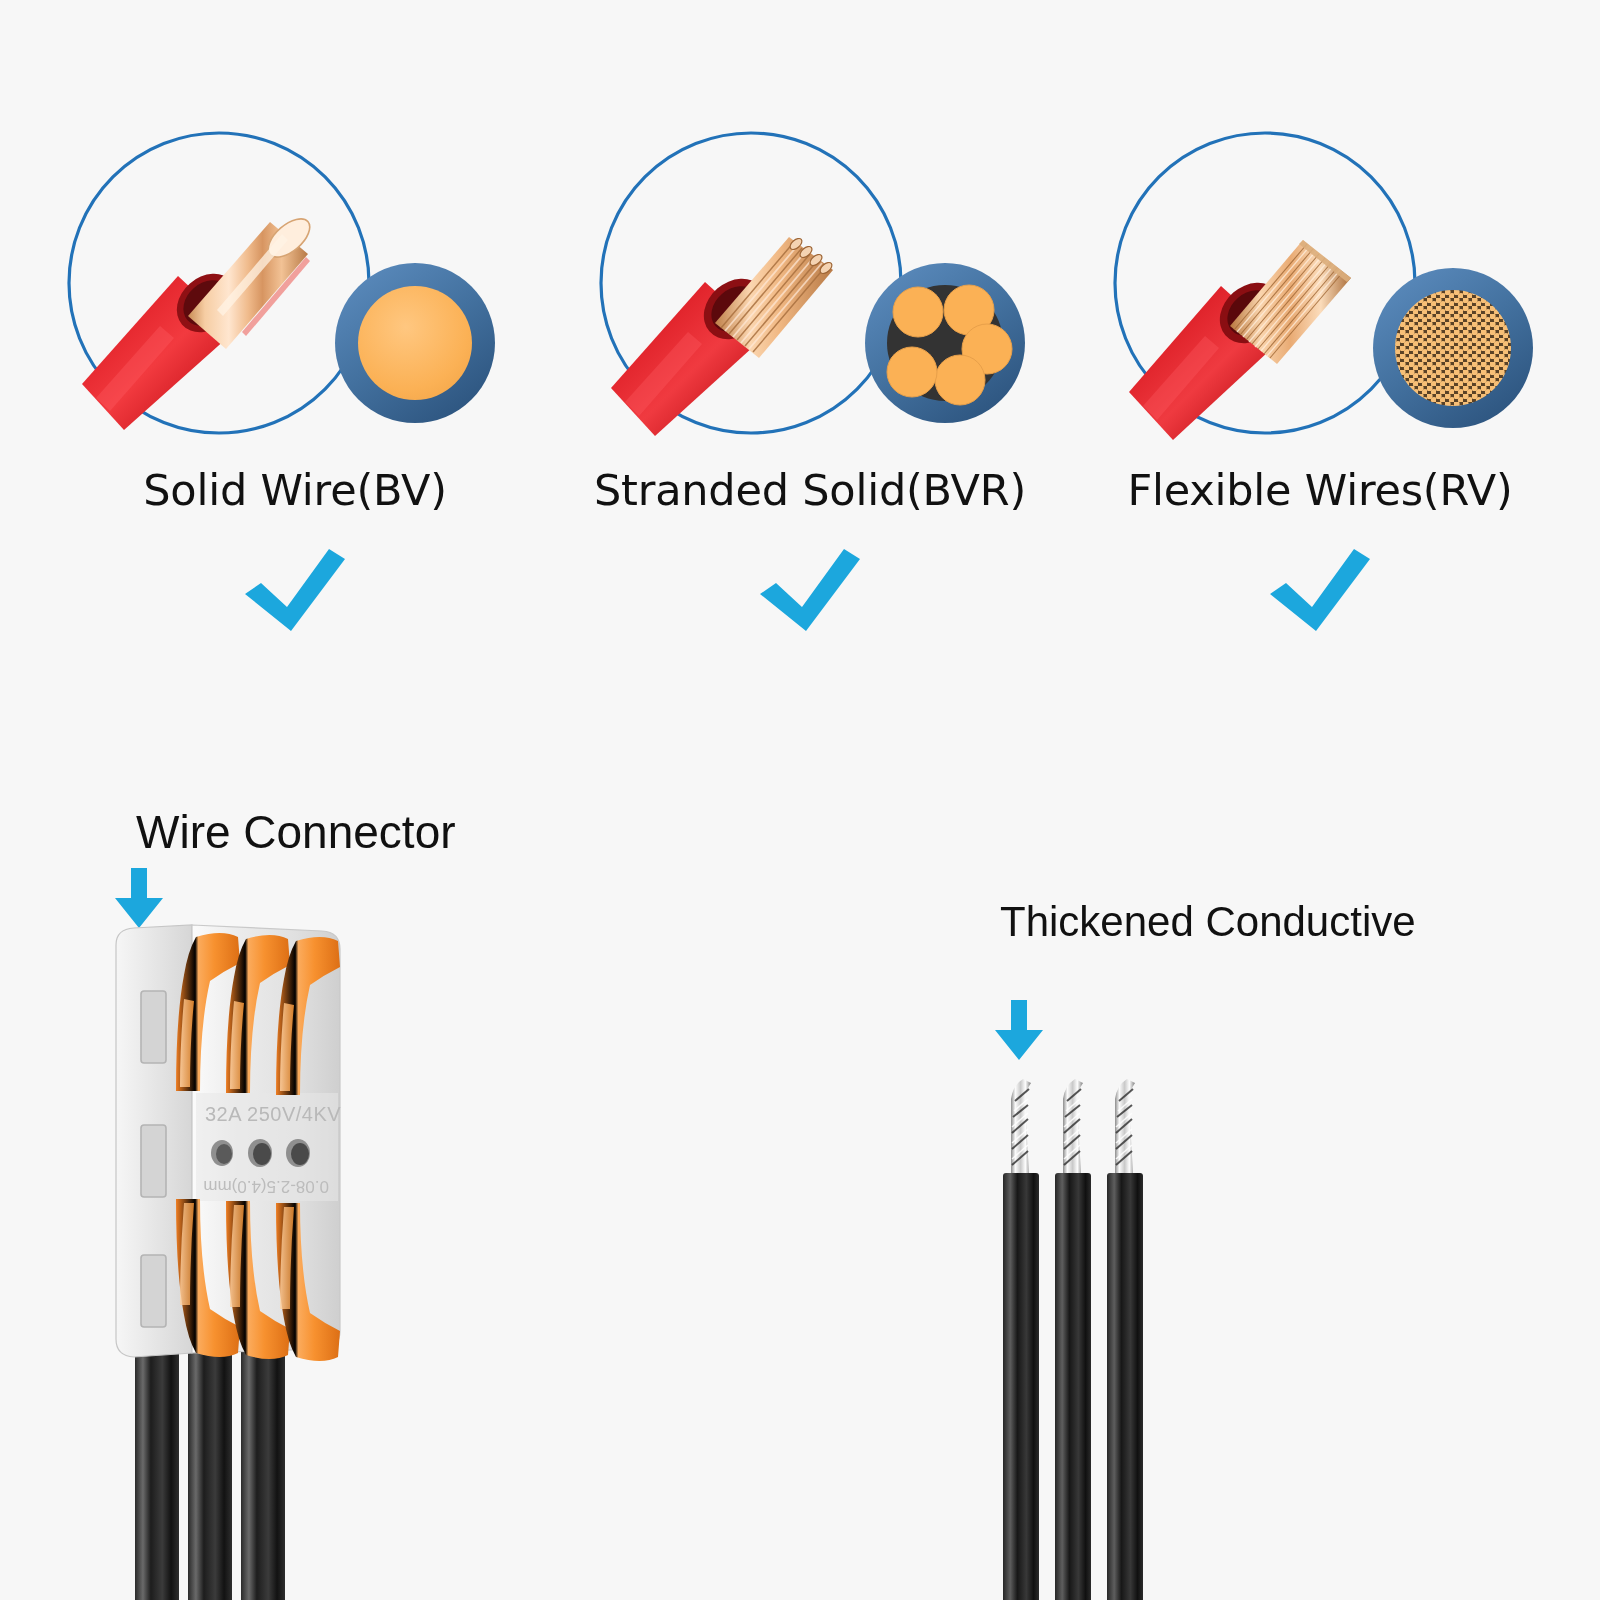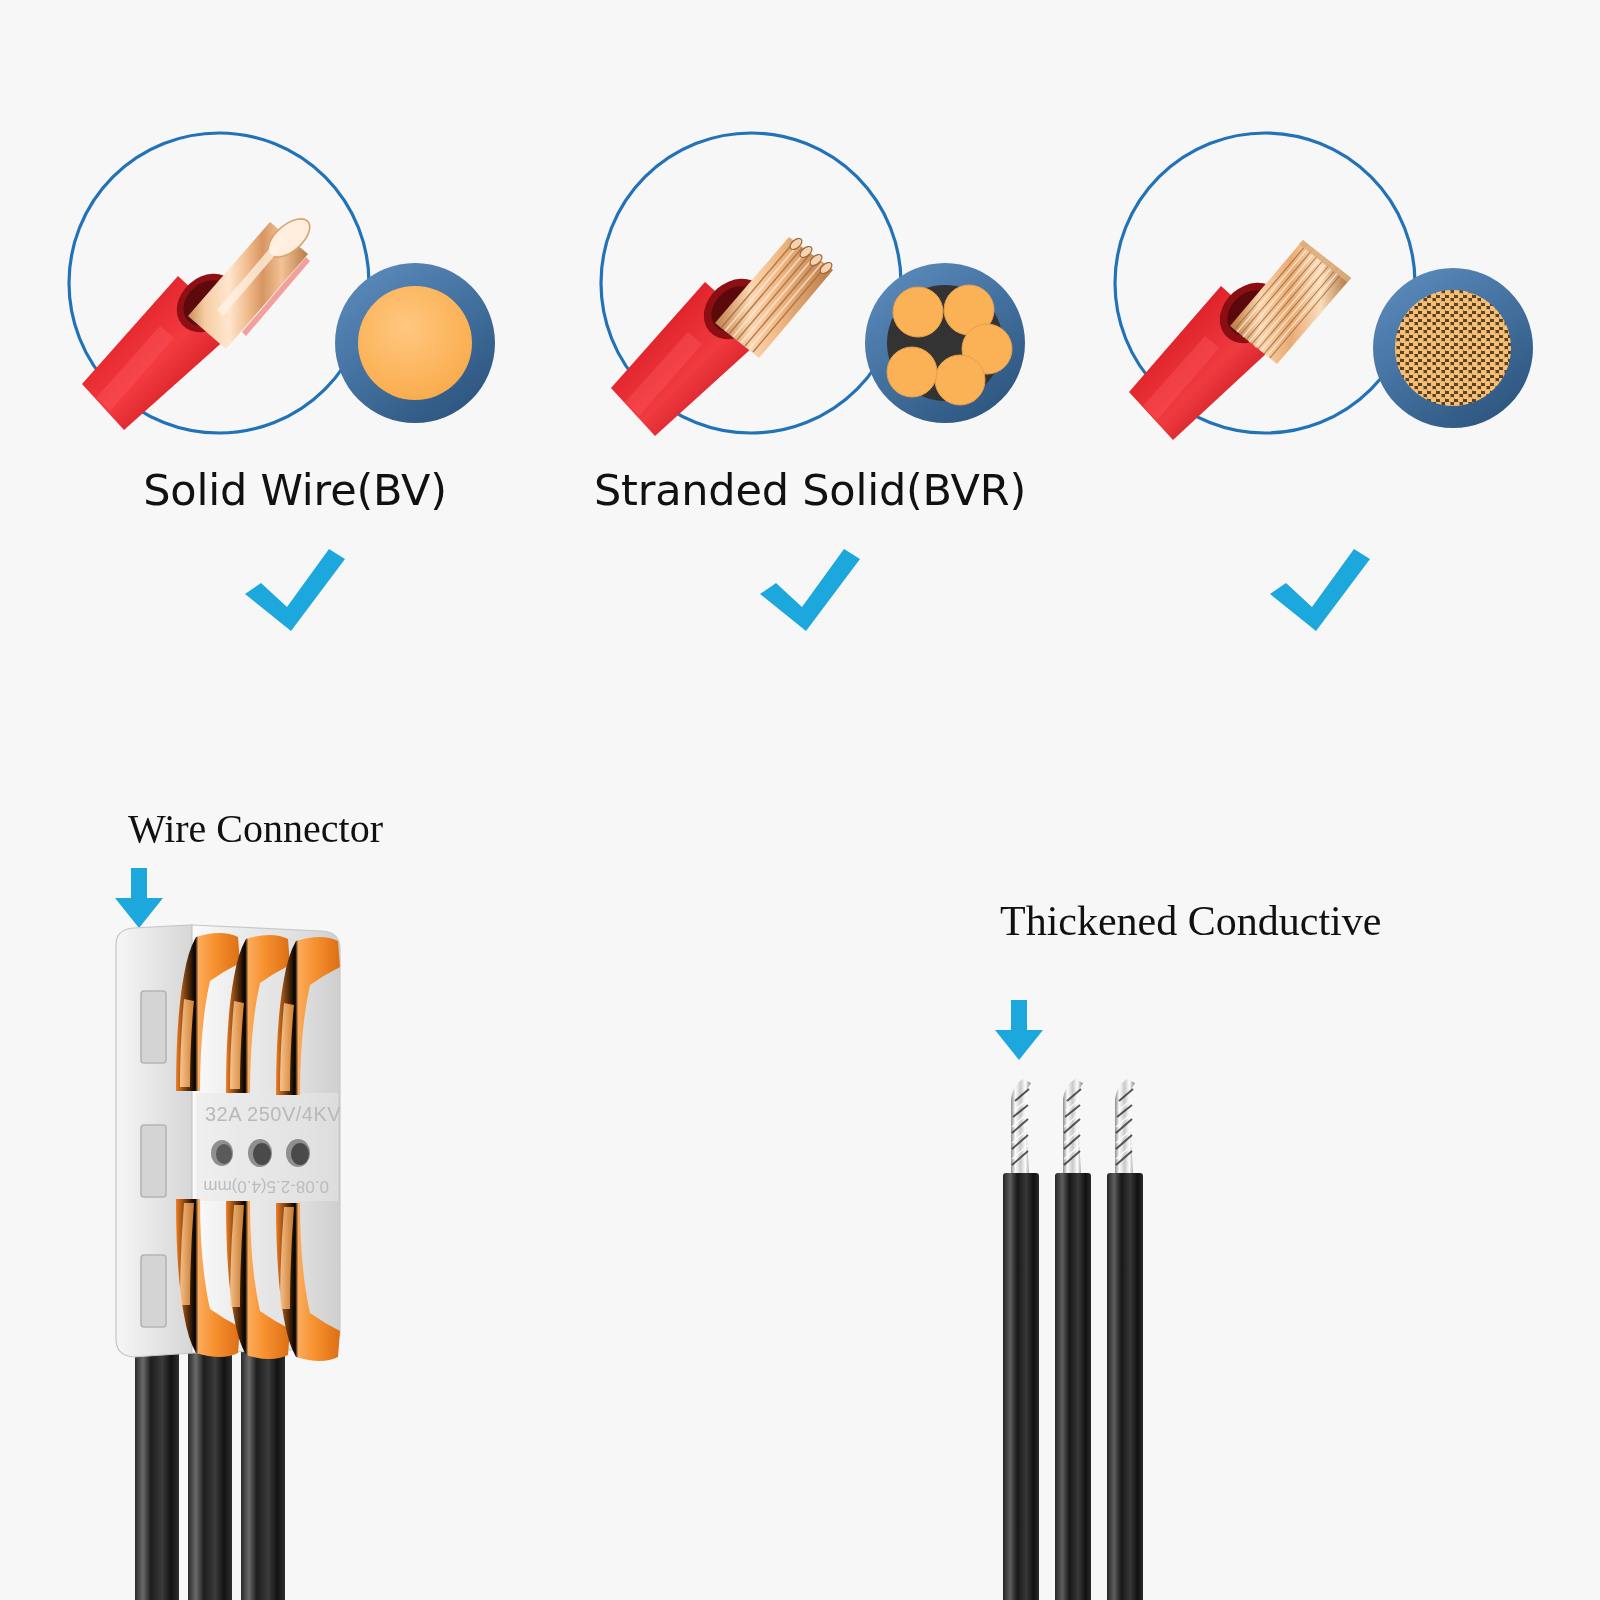--- a/index.html
+++ b/index.html
@@ -322,6 +322,7 @@
       </g>
     </svg>
 
+    <div class="panel-label">Flexible Wires(RV)</div>
 
     <div class="check">
       <svg width="108" height="90" viewBox="0 0 108 90">

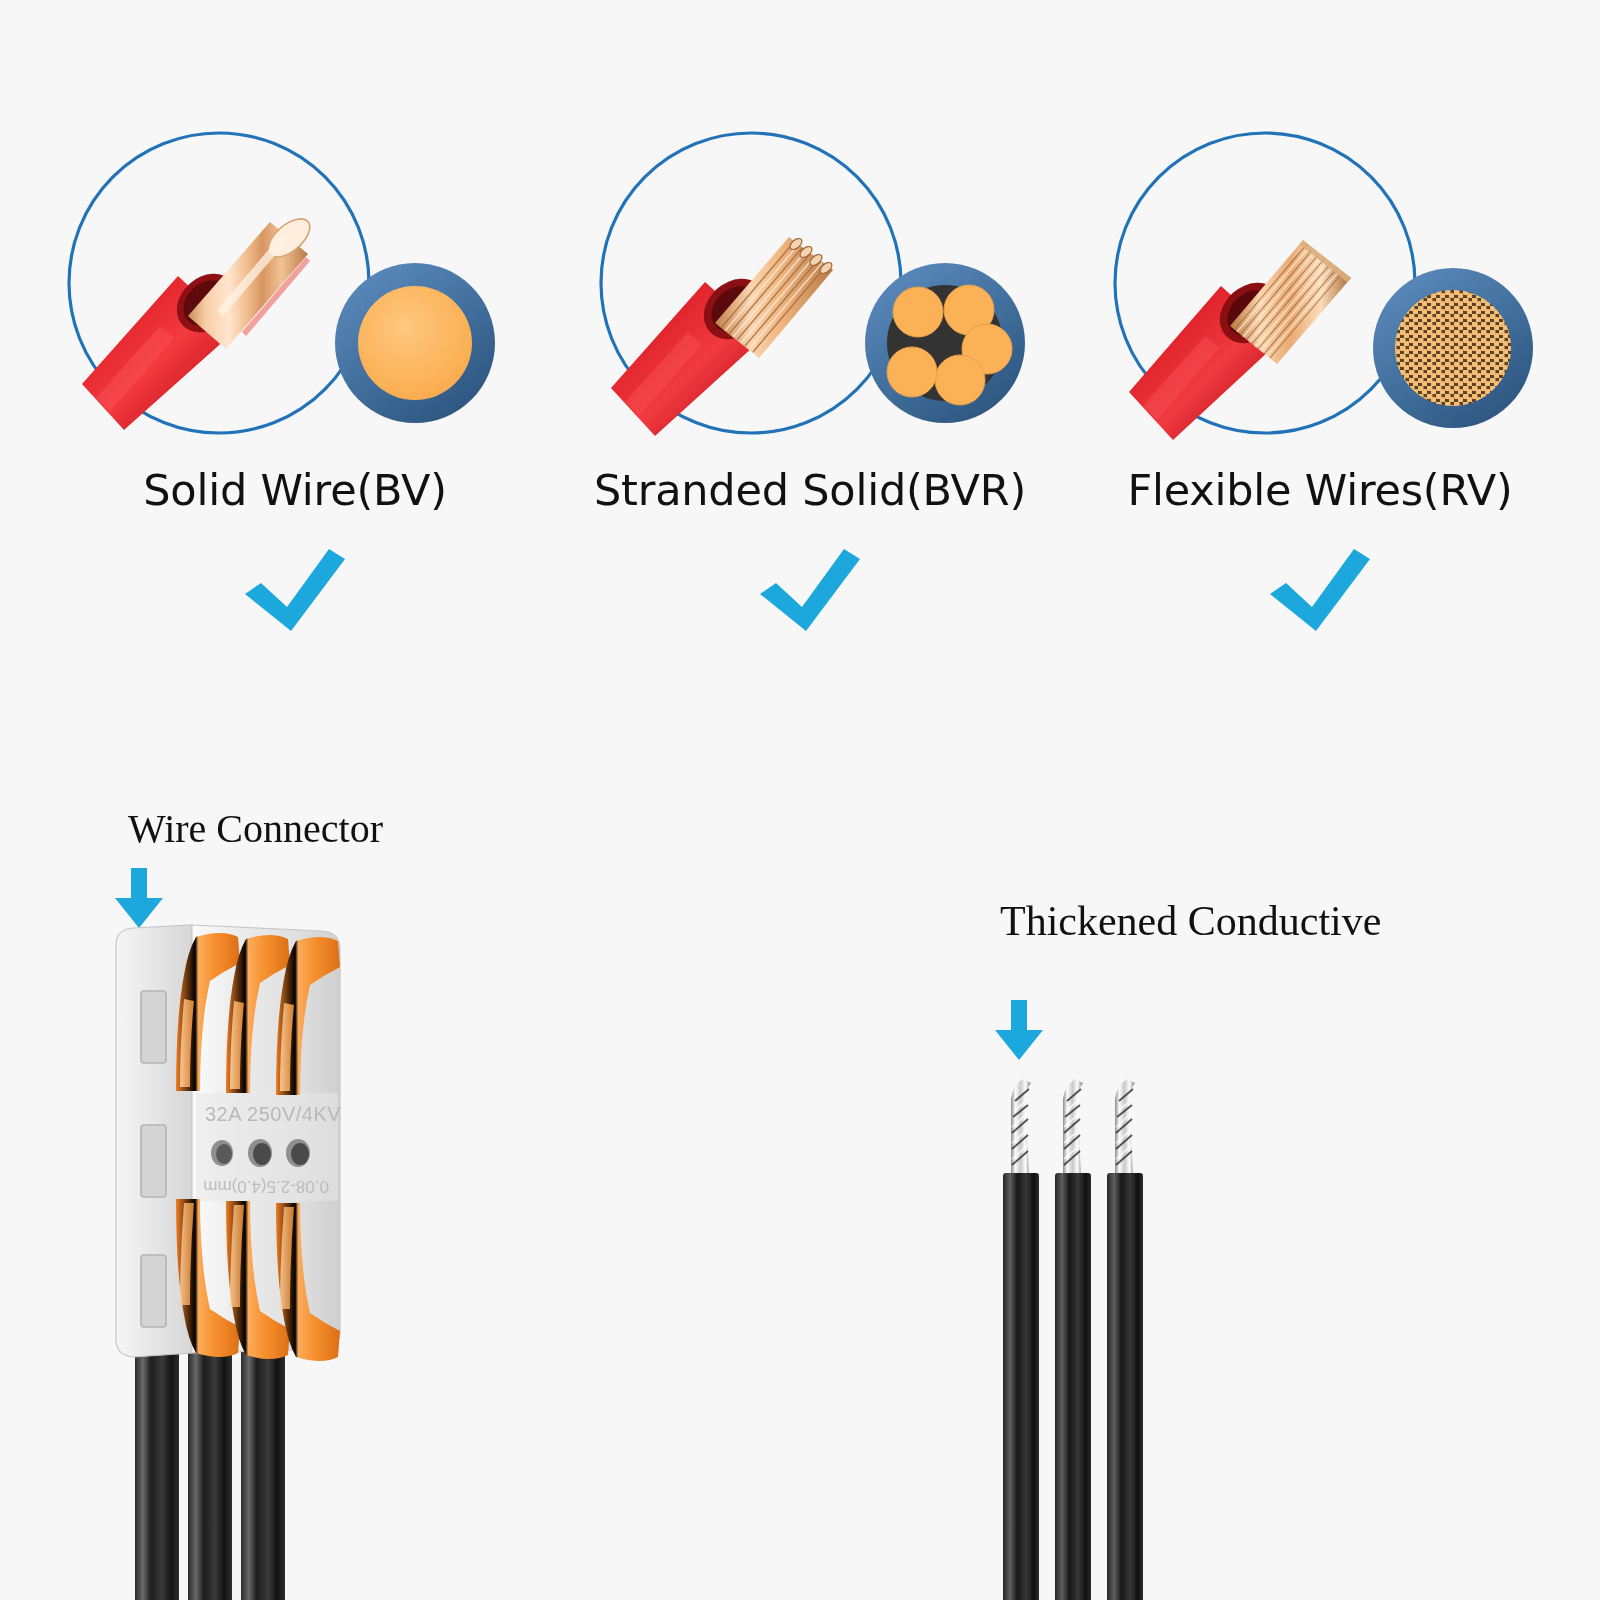--- a/index.html
+++ b/index.html
@@ -65,12 +65,12 @@
   
   .lbl-connector {
     position: absolute;
-    left: 128px;
+    left: 136px;
     top: 805px;
-    font-size: 40px;
+    font-size: 46px;
     color: #111111;
     white-space: nowrap;
-    font-family: Liberation Serif, serif;
+    font-family: Liberation Sans, sans-serif;
   }
   .arrow-connector {
     position: absolute;

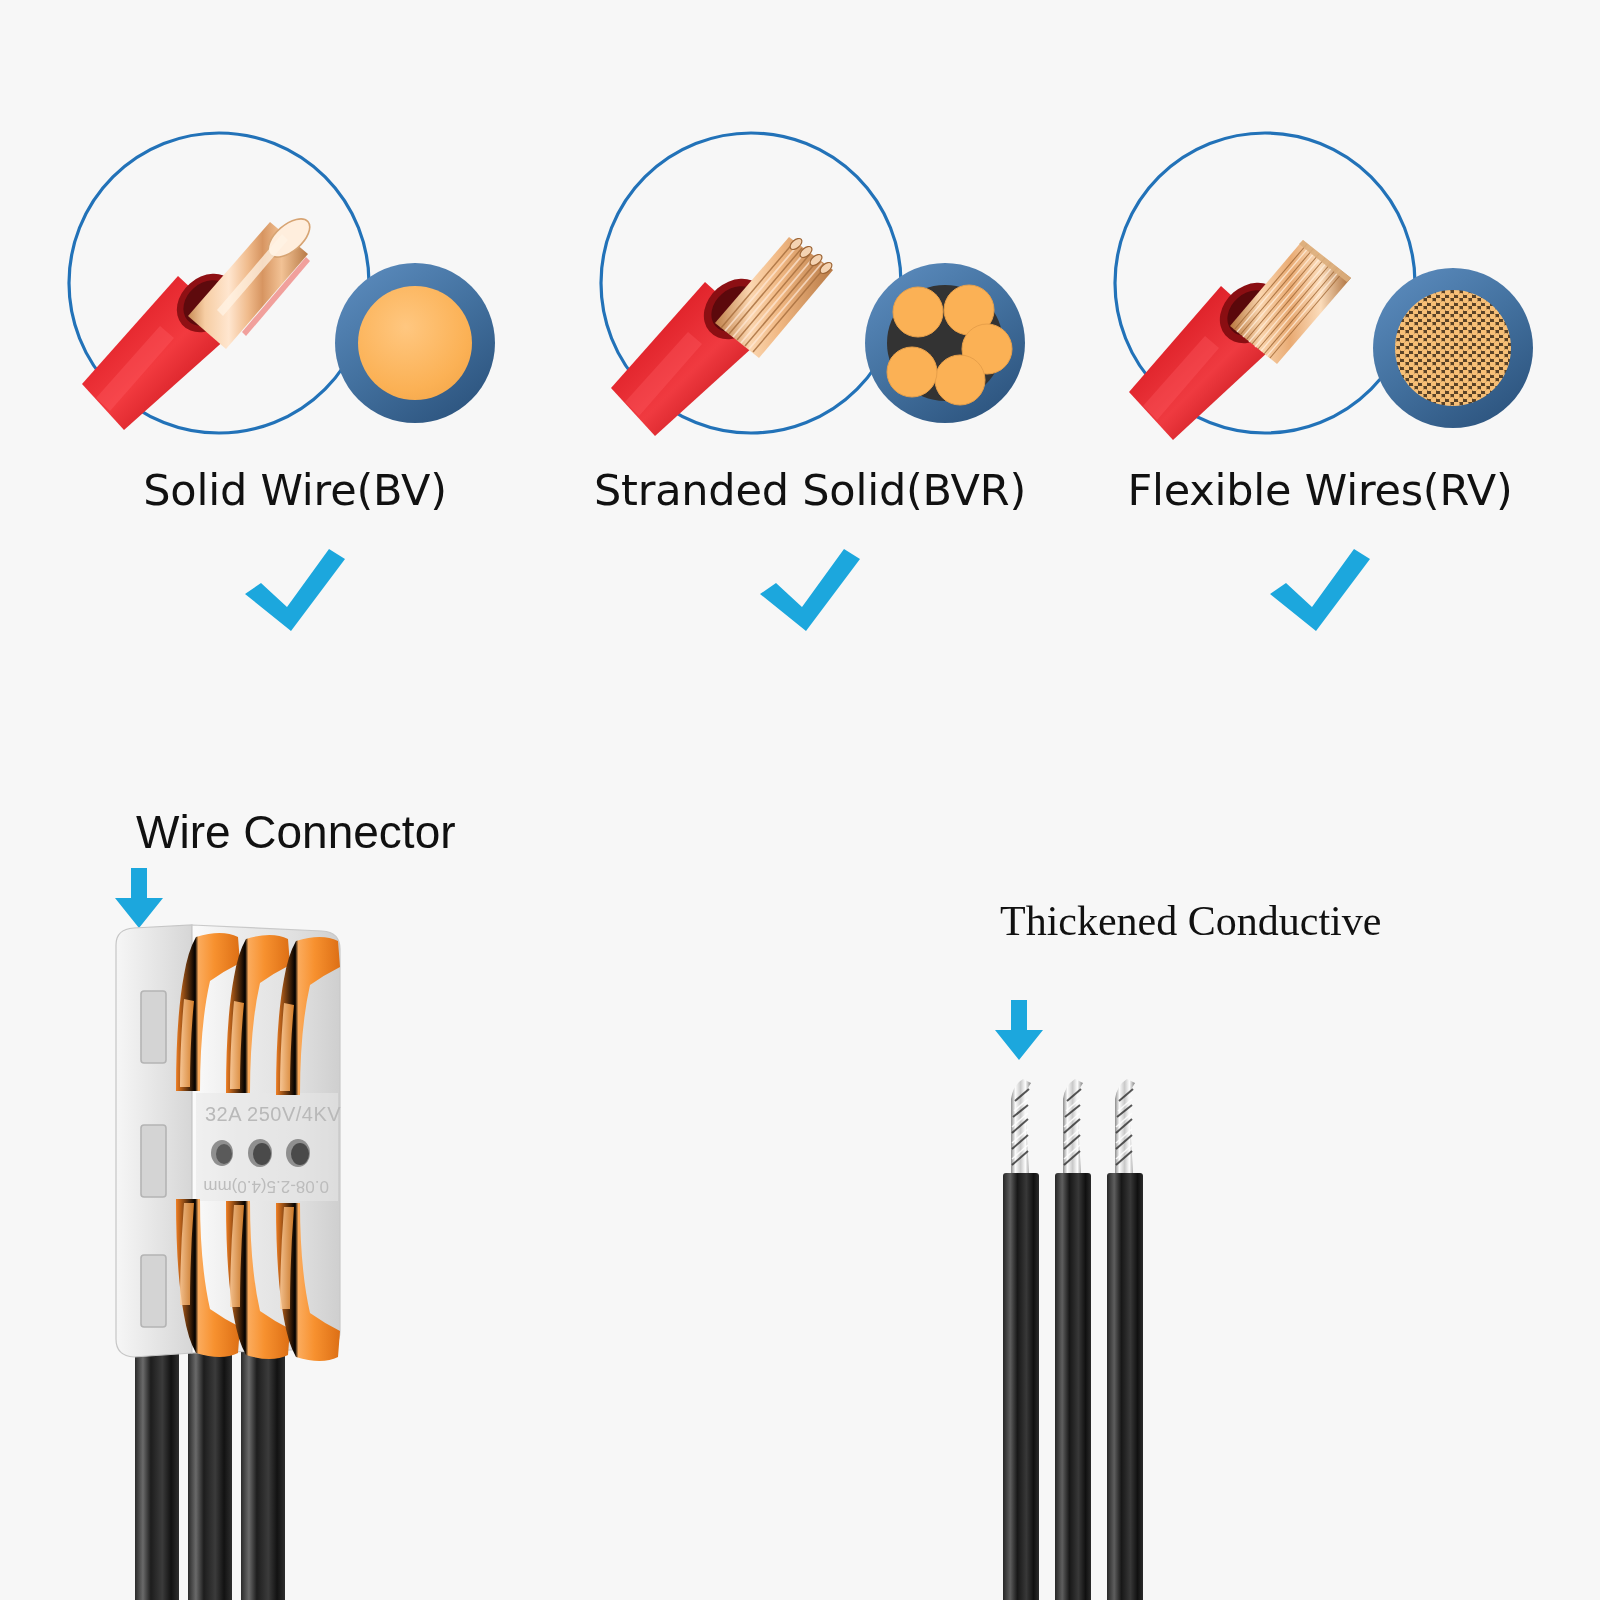--- a/index.html
+++ b/index.html
@@ -84,7 +84,7 @@
     font-size: 42px;
     color: #111111;
     line-height: 1.14;
-    font-family: Liberation Serif, serif;
+    font-family: Liberation Sans, sans-serif;
   }
   .arrow-core {
     position: absolute;

